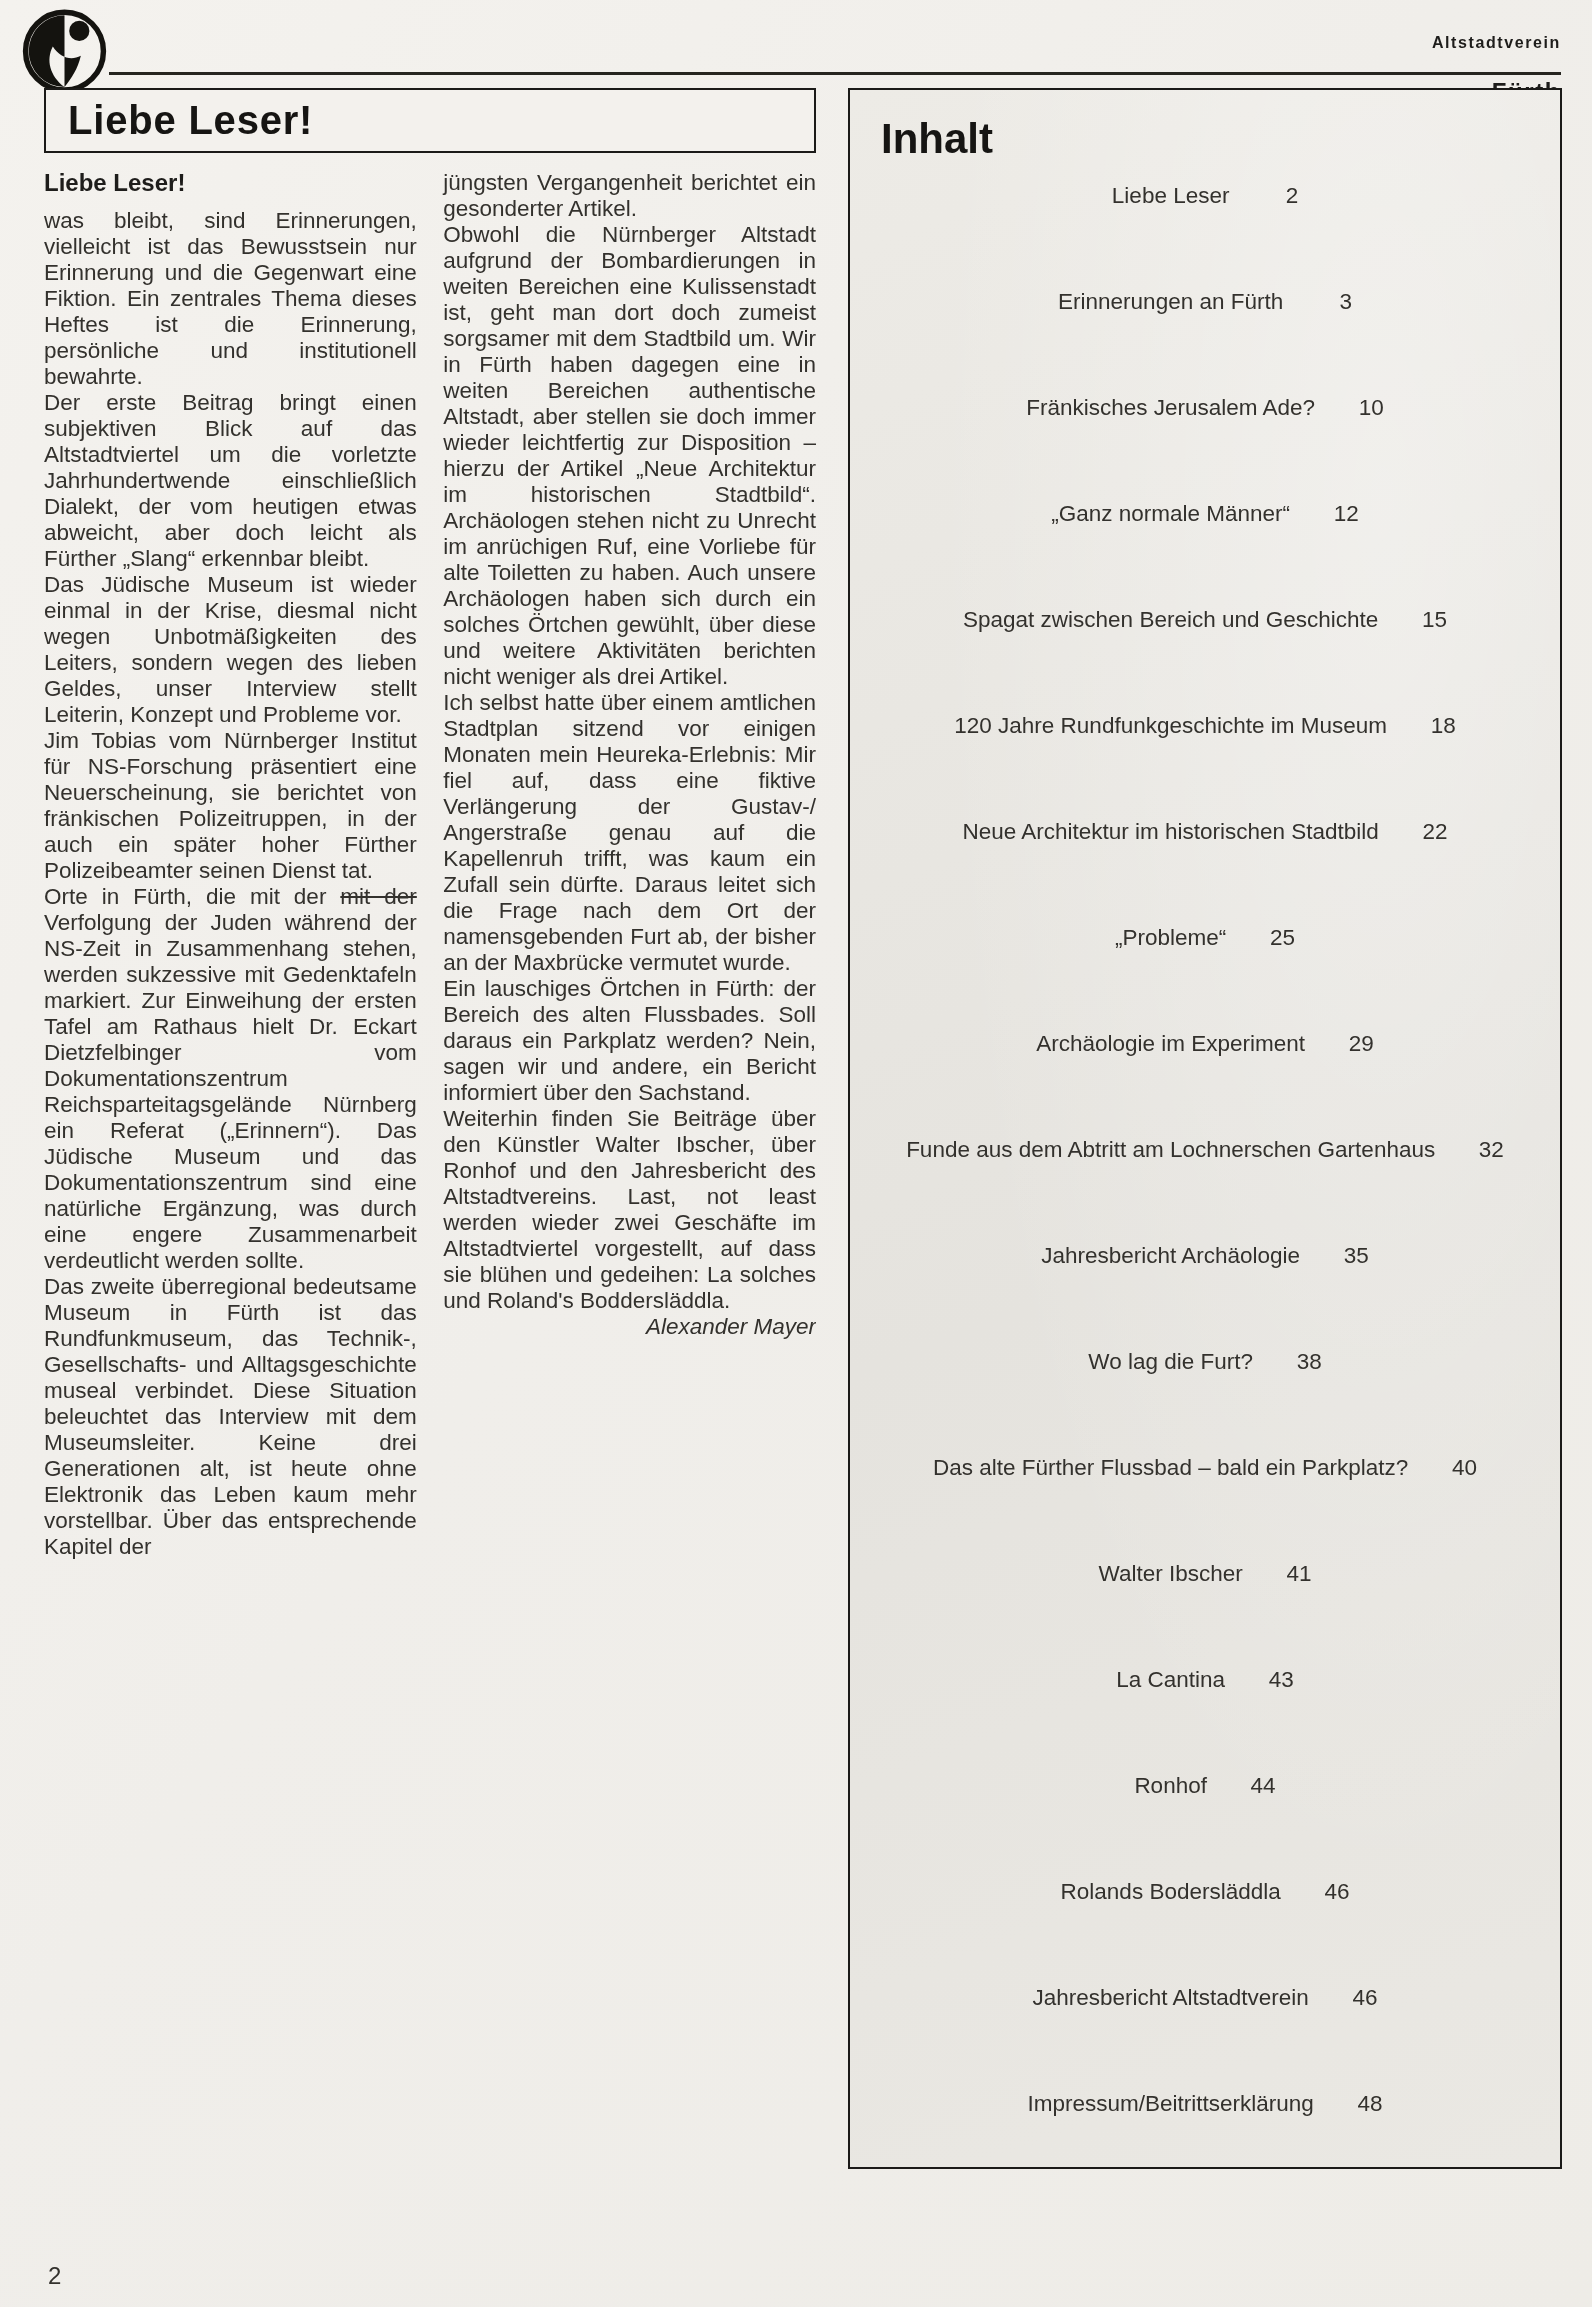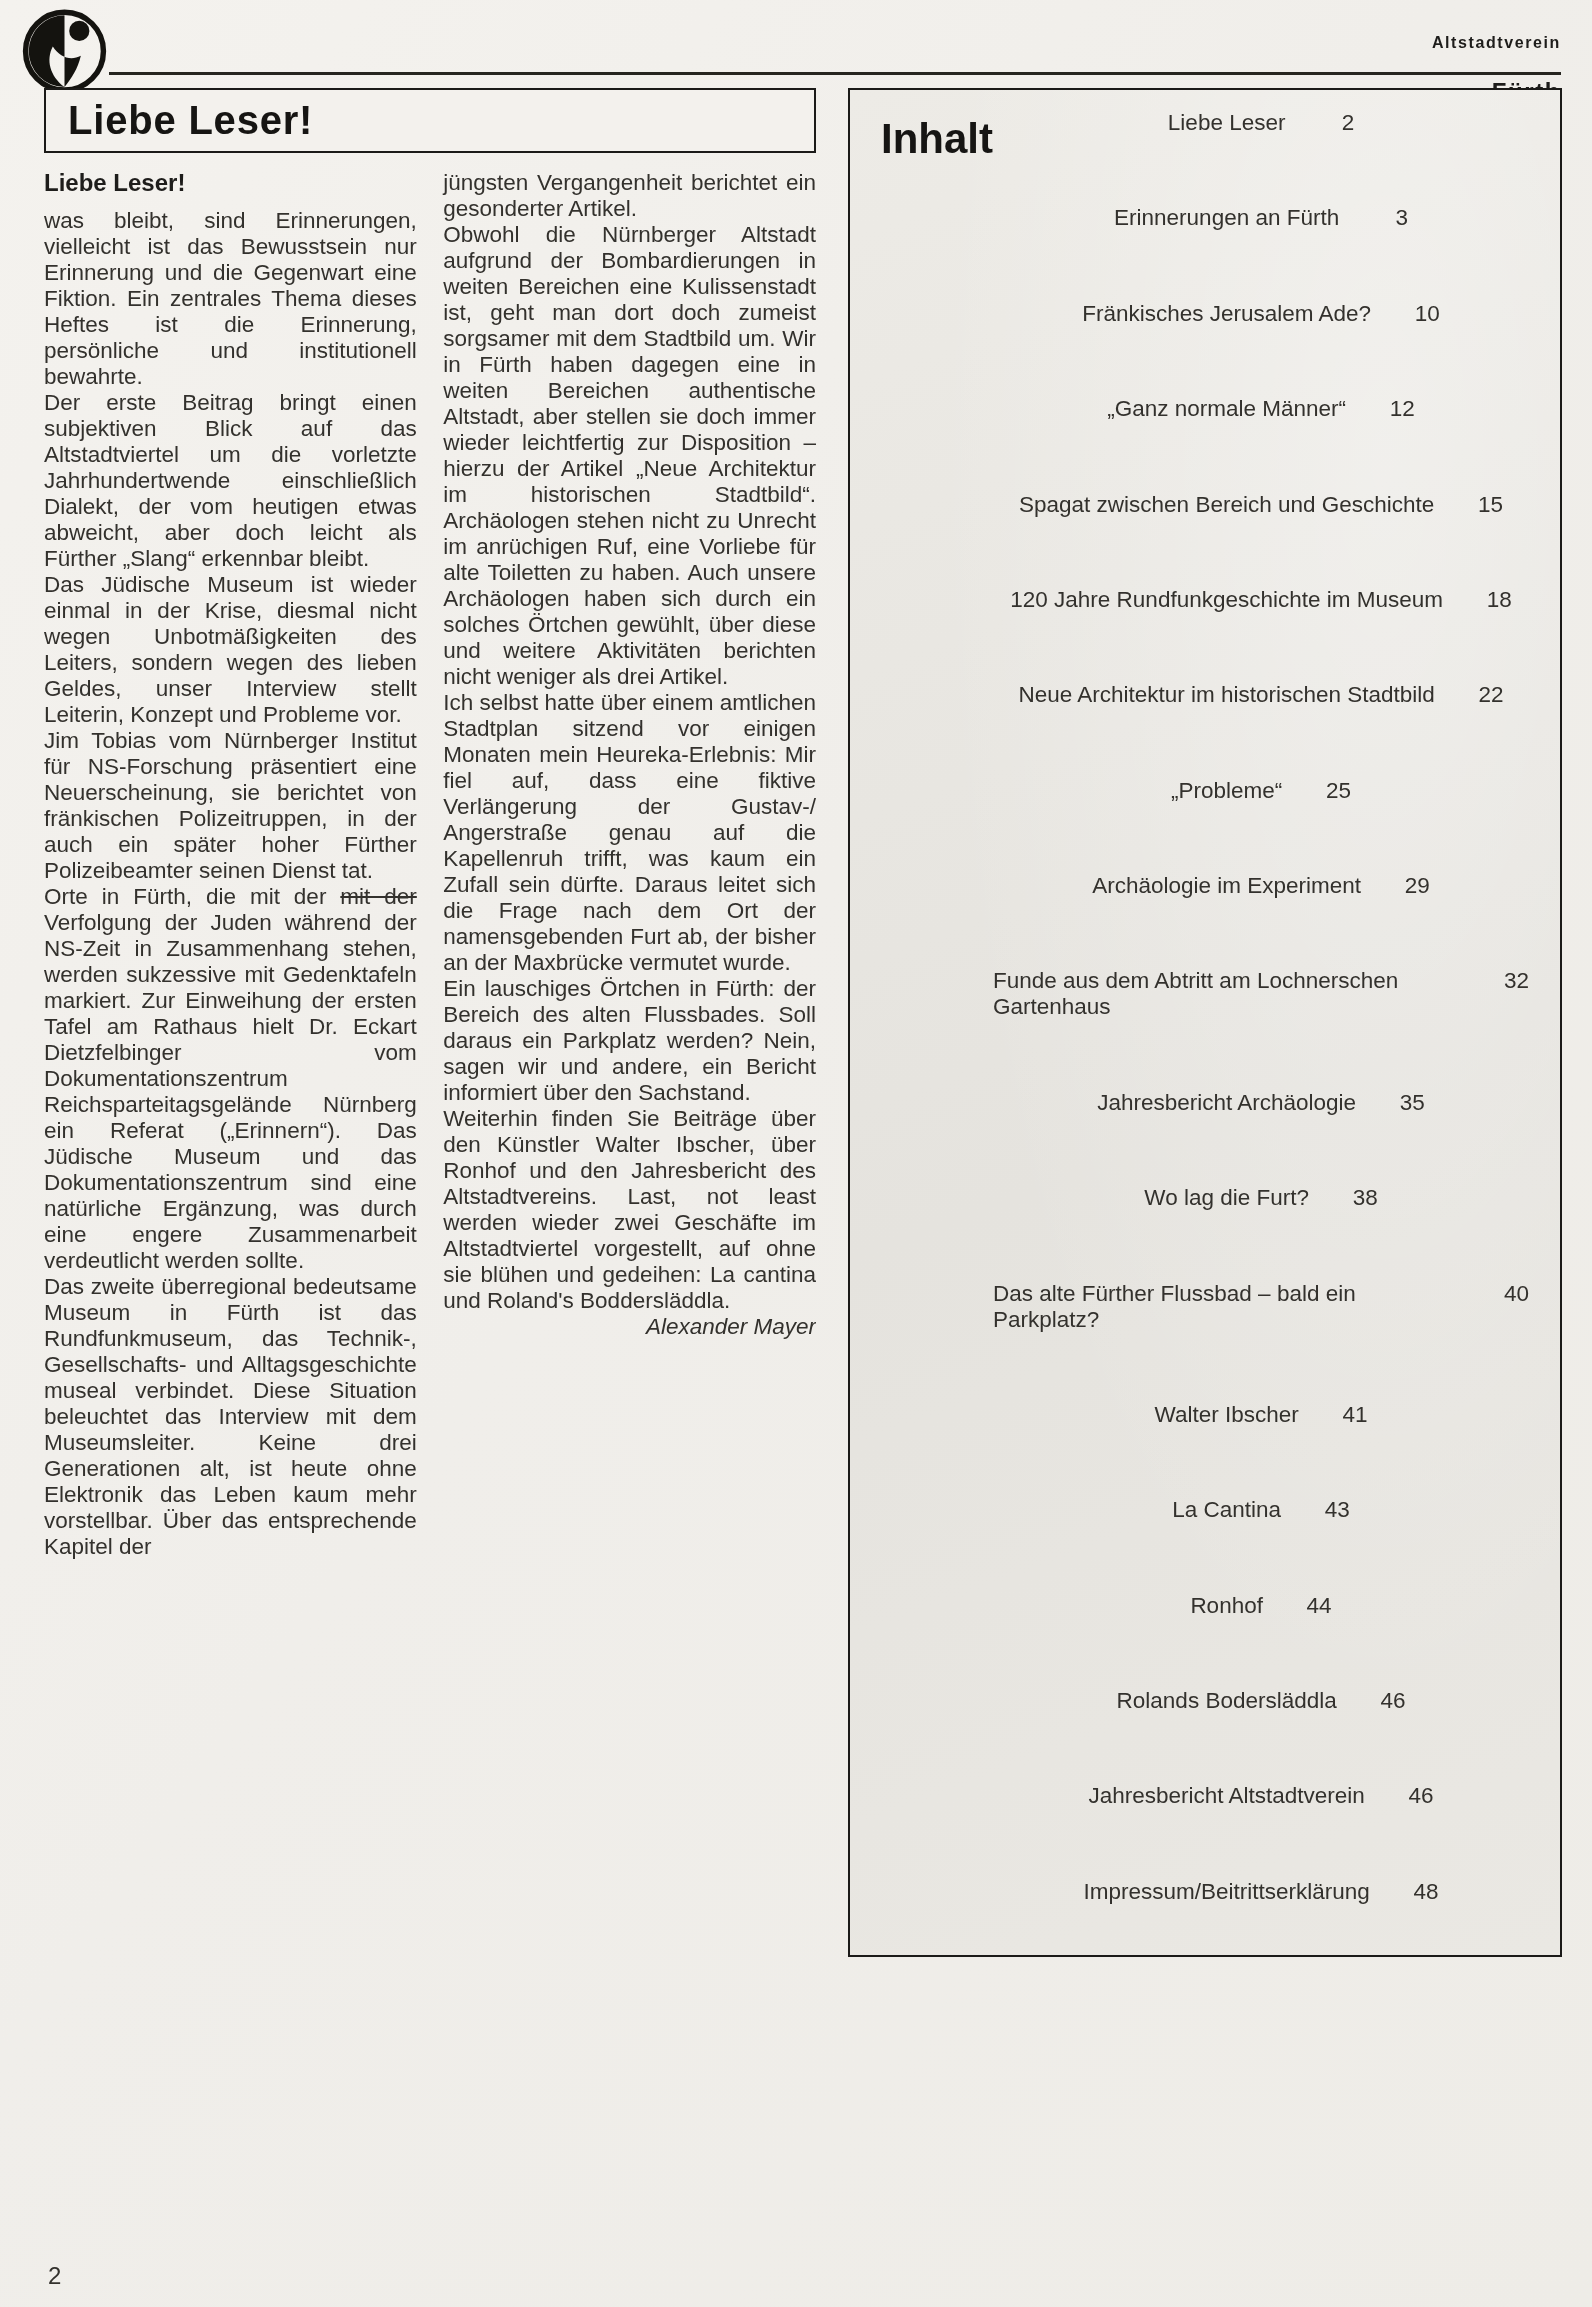--- a/index.html
+++ b/index.html
@@ -58,13 +58,13 @@
 
   
   .toc-box {
-    position: absolute; left: 848px; top: 88px; width: 714px; height: 1869px;
+    position: absolute; left: 848px; top: 88px; width: 714px; height: 2081px;
     border: 2.3px solid #1b1a18;
     background:
       radial-gradient(ellipse at 75% 20%, rgba(255,255,255,0.35), rgba(0,0,0,0) 60%),
       linear-gradient(160deg, #edebe6 0%, #e5e3de 55%, #eae8e3 100%);
     padding: 20px 31px 50px 31px;
-    display: flex; 
+    display: flex; flex-direction: column;
   }
   .toc-box h1 { margin: 4.7px 0 20px 0; font-size: 42px; color: #161513; }
   .toc-list { flex: 1; display: flex; flex-direction: column; justify-content: space-between; }

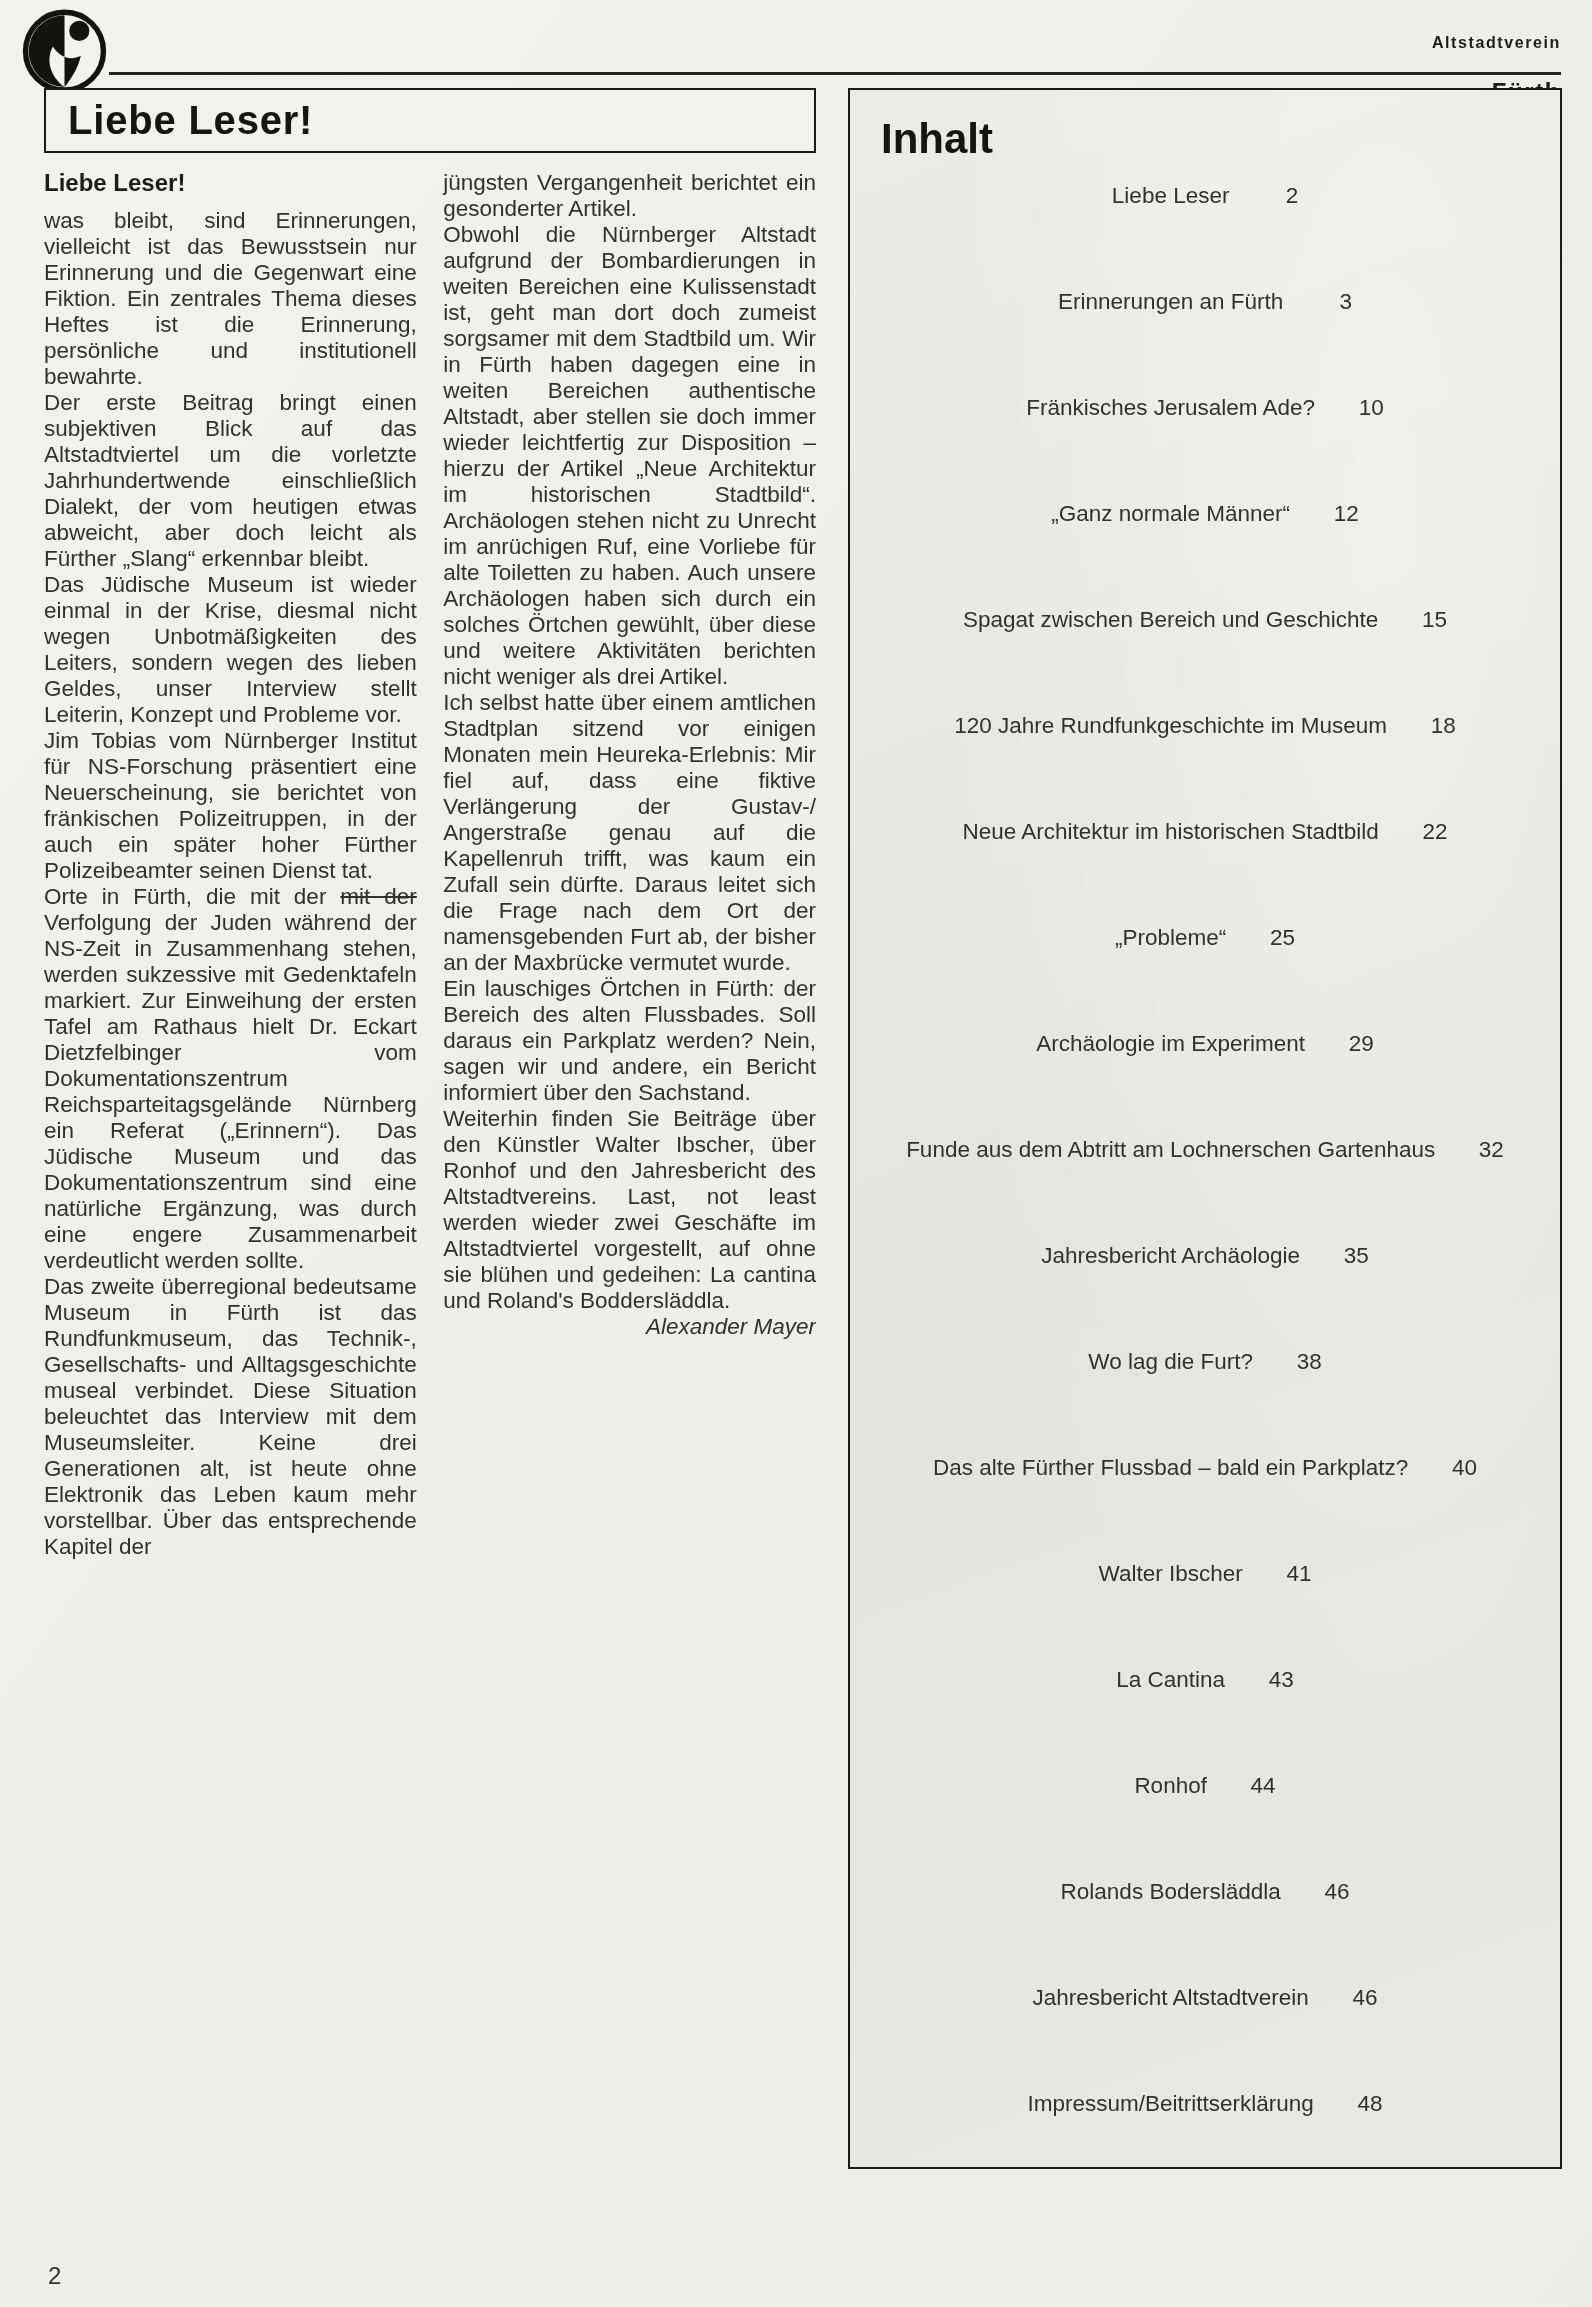--- a/index.html
+++ b/index.html
@@ -114,7 +114,7 @@
       <p>Obwohl die Nürnberger Altstadt aufgrund der Bombardierungen in weiten Bereichen eine Kulissenstadt ist, geht man dort doch zumeist sorgsamer mit dem Stadtbild um. Wir in Fürth haben dagegen eine in weiten Bereichen authentische Altstadt, aber stellen sie doch immer wieder leichtfertig zur Disposition – hierzu der Artikel „Neue Architektur im historischen Stadtbild“. Archäologen stehen nicht zu Unrecht im anrüchigen Ruf, eine Vorliebe für alte Toiletten zu haben. Auch unsere Archäologen haben sich durch ein solches Örtchen gewühlt, über diese und weitere Aktivitäten berichten nicht weniger als drei Artikel.</p>
       <p>Ich selbst hatte über einem amtlichen Stadtplan sitzend vor einigen Monaten mein Heureka-Erlebnis: Mir fiel auf, dass eine fiktive Verlängerung der Gustav-/ Angerstraße genau auf die Kapellenruh trifft, was kaum ein Zufall sein dürfte. Daraus leitet sich die Frage nach dem Ort der namensgebenden Furt ab, der bisher an der Maxbrücke vermutet wurde.</p>
       <p>Ein lauschiges Örtchen in Fürth: der Bereich des alten Flussbades. Soll daraus ein Parkplatz werden? Nein, sagen wir und andere, ein Bericht informiert über den Sachstand.</p>
-      <p>Weiterhin finden Sie Beiträge über den Künstler Walter Ibscher, über Ronhof und den Jahresbericht des Altstadtvereins. Last, not least werden wieder zwei Geschäfte im Altstadtviertel vorgestellt, auf ohne sie blühen und gedeihen: La cantina und Roland's Boddersläddla.</p>
+      <p>Weiterhin finden Sie Beiträge über den Künstler Walter Ibscher, über Ronhof und den Jahresbericht des Altstadtvereins. Last, not least werden wieder zwei Geschäfte im Altstadtviertel vorgestellt, auf dass sie blühen und gedeihen: La solches und Roland's Boddersläddla.</p>
       <p class="signature">Alexander Mayer</p>
     </div>
   </div>

